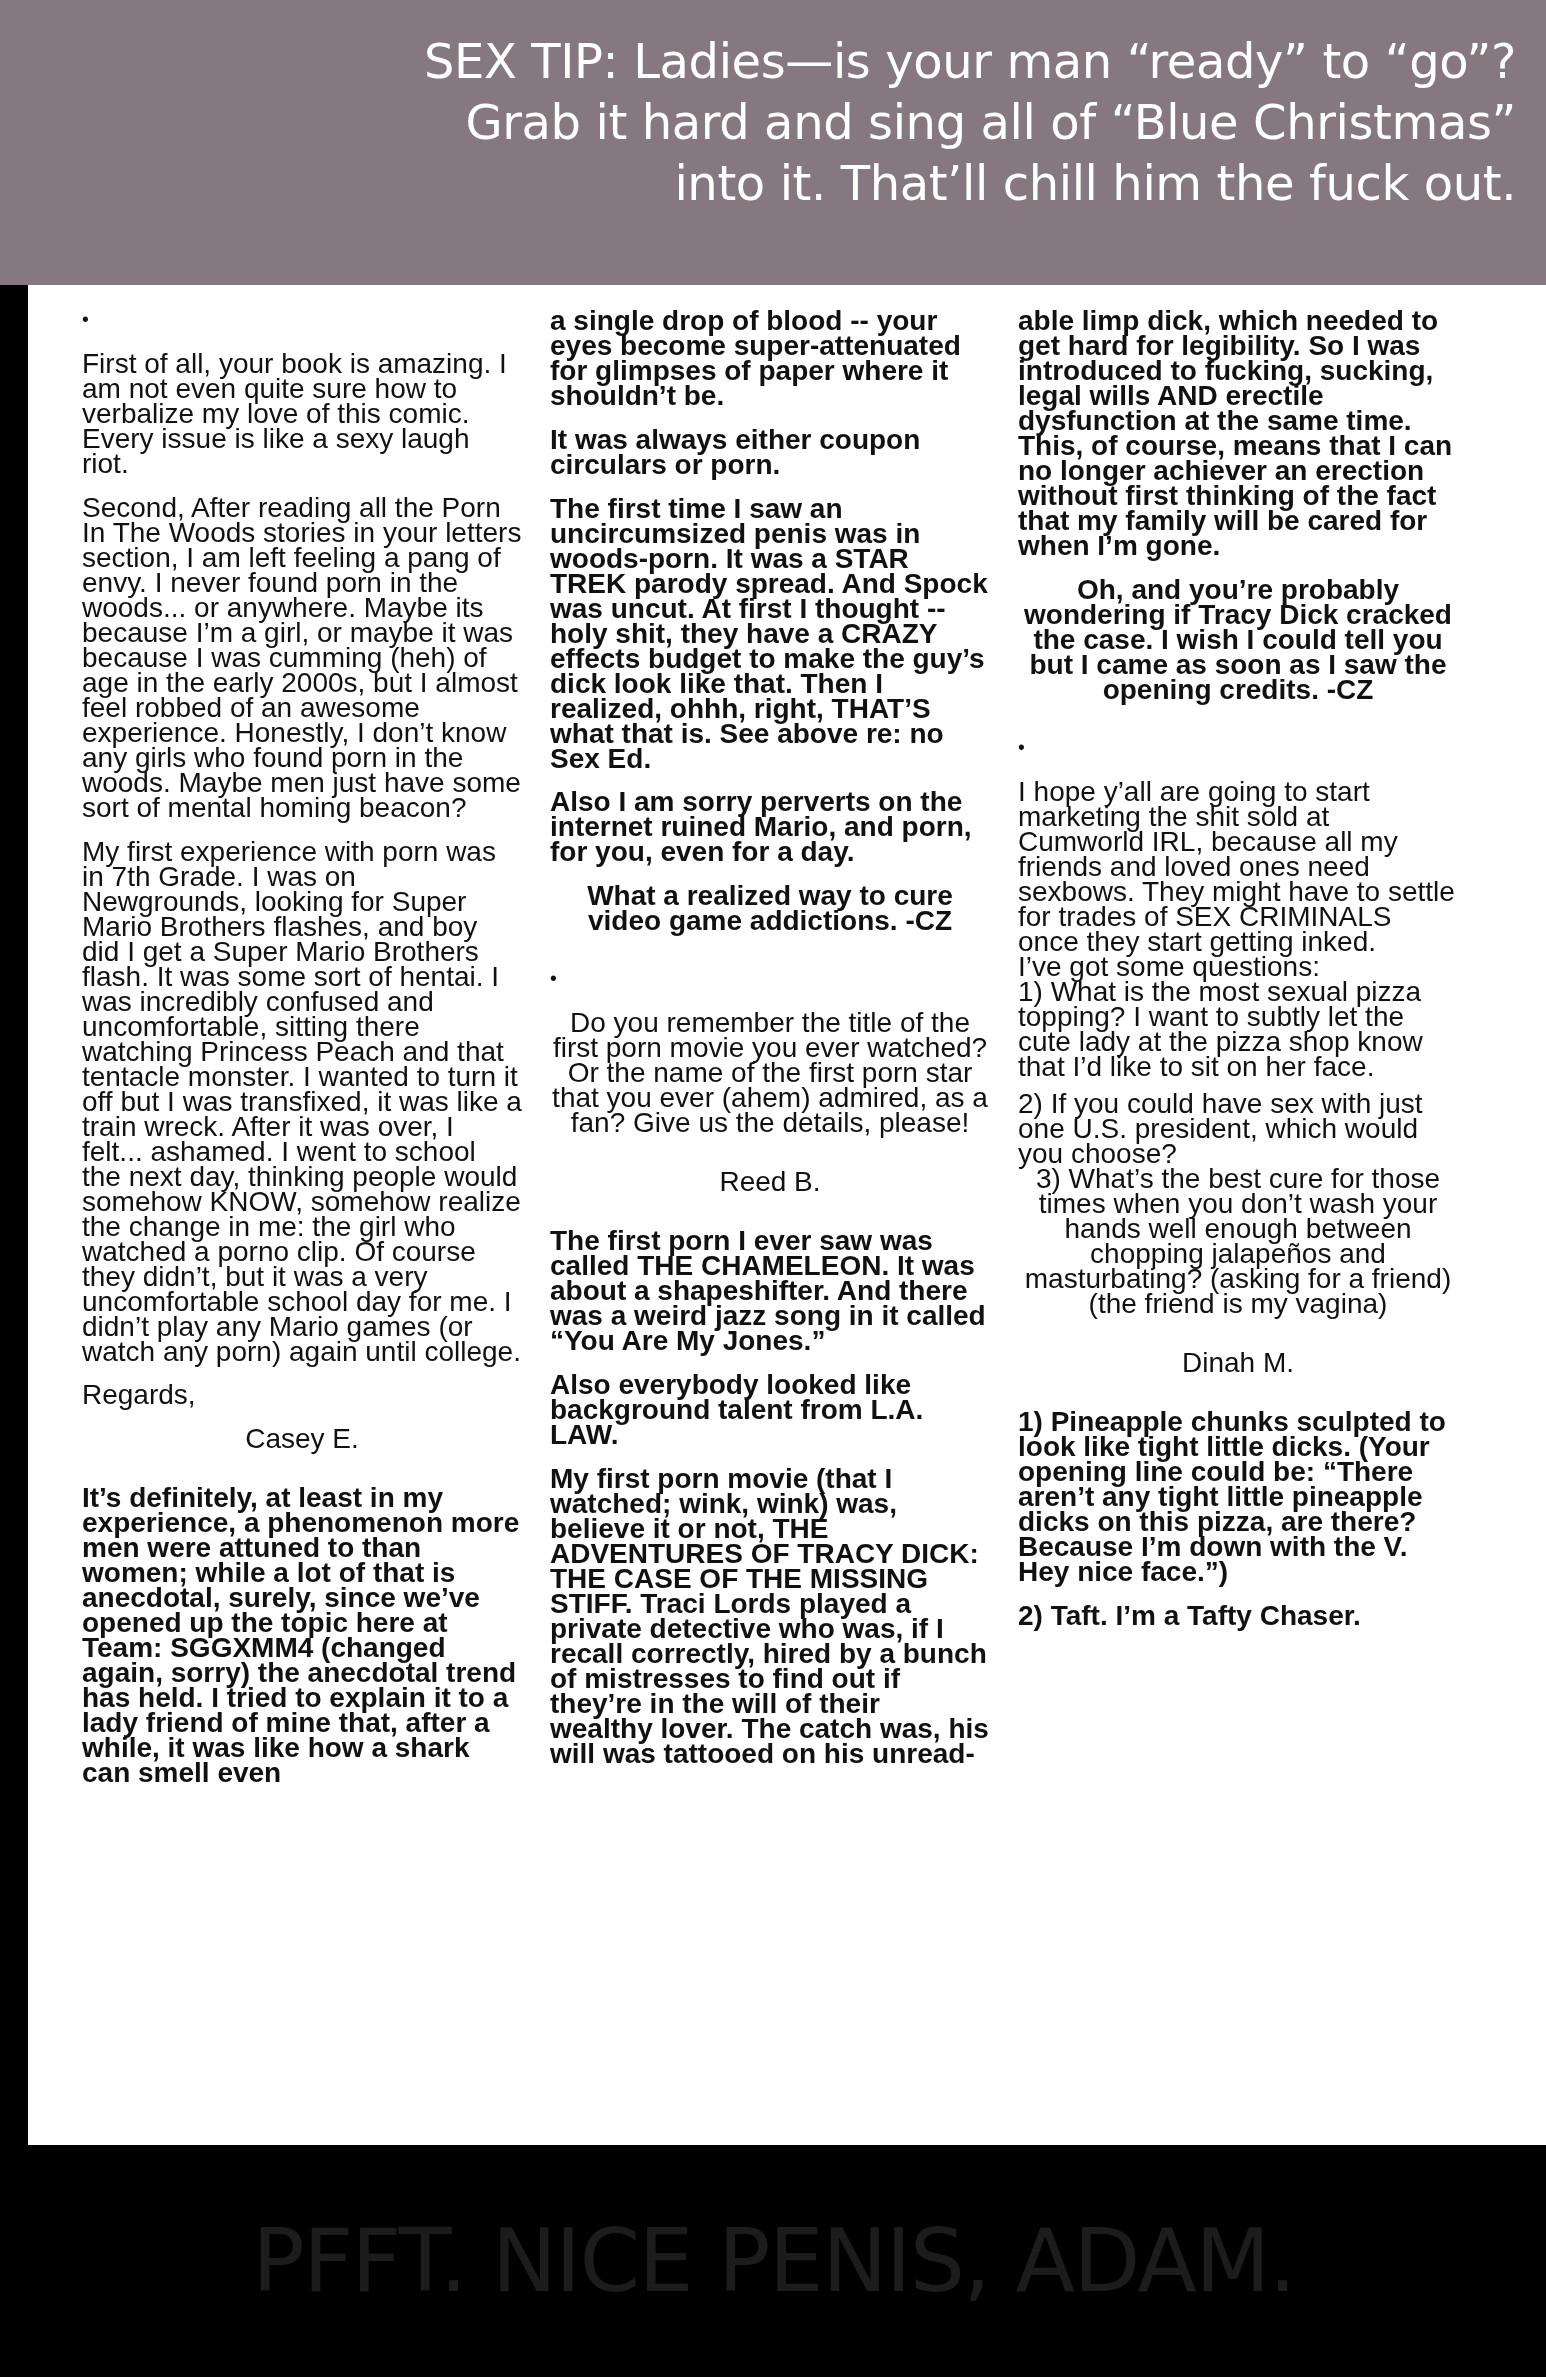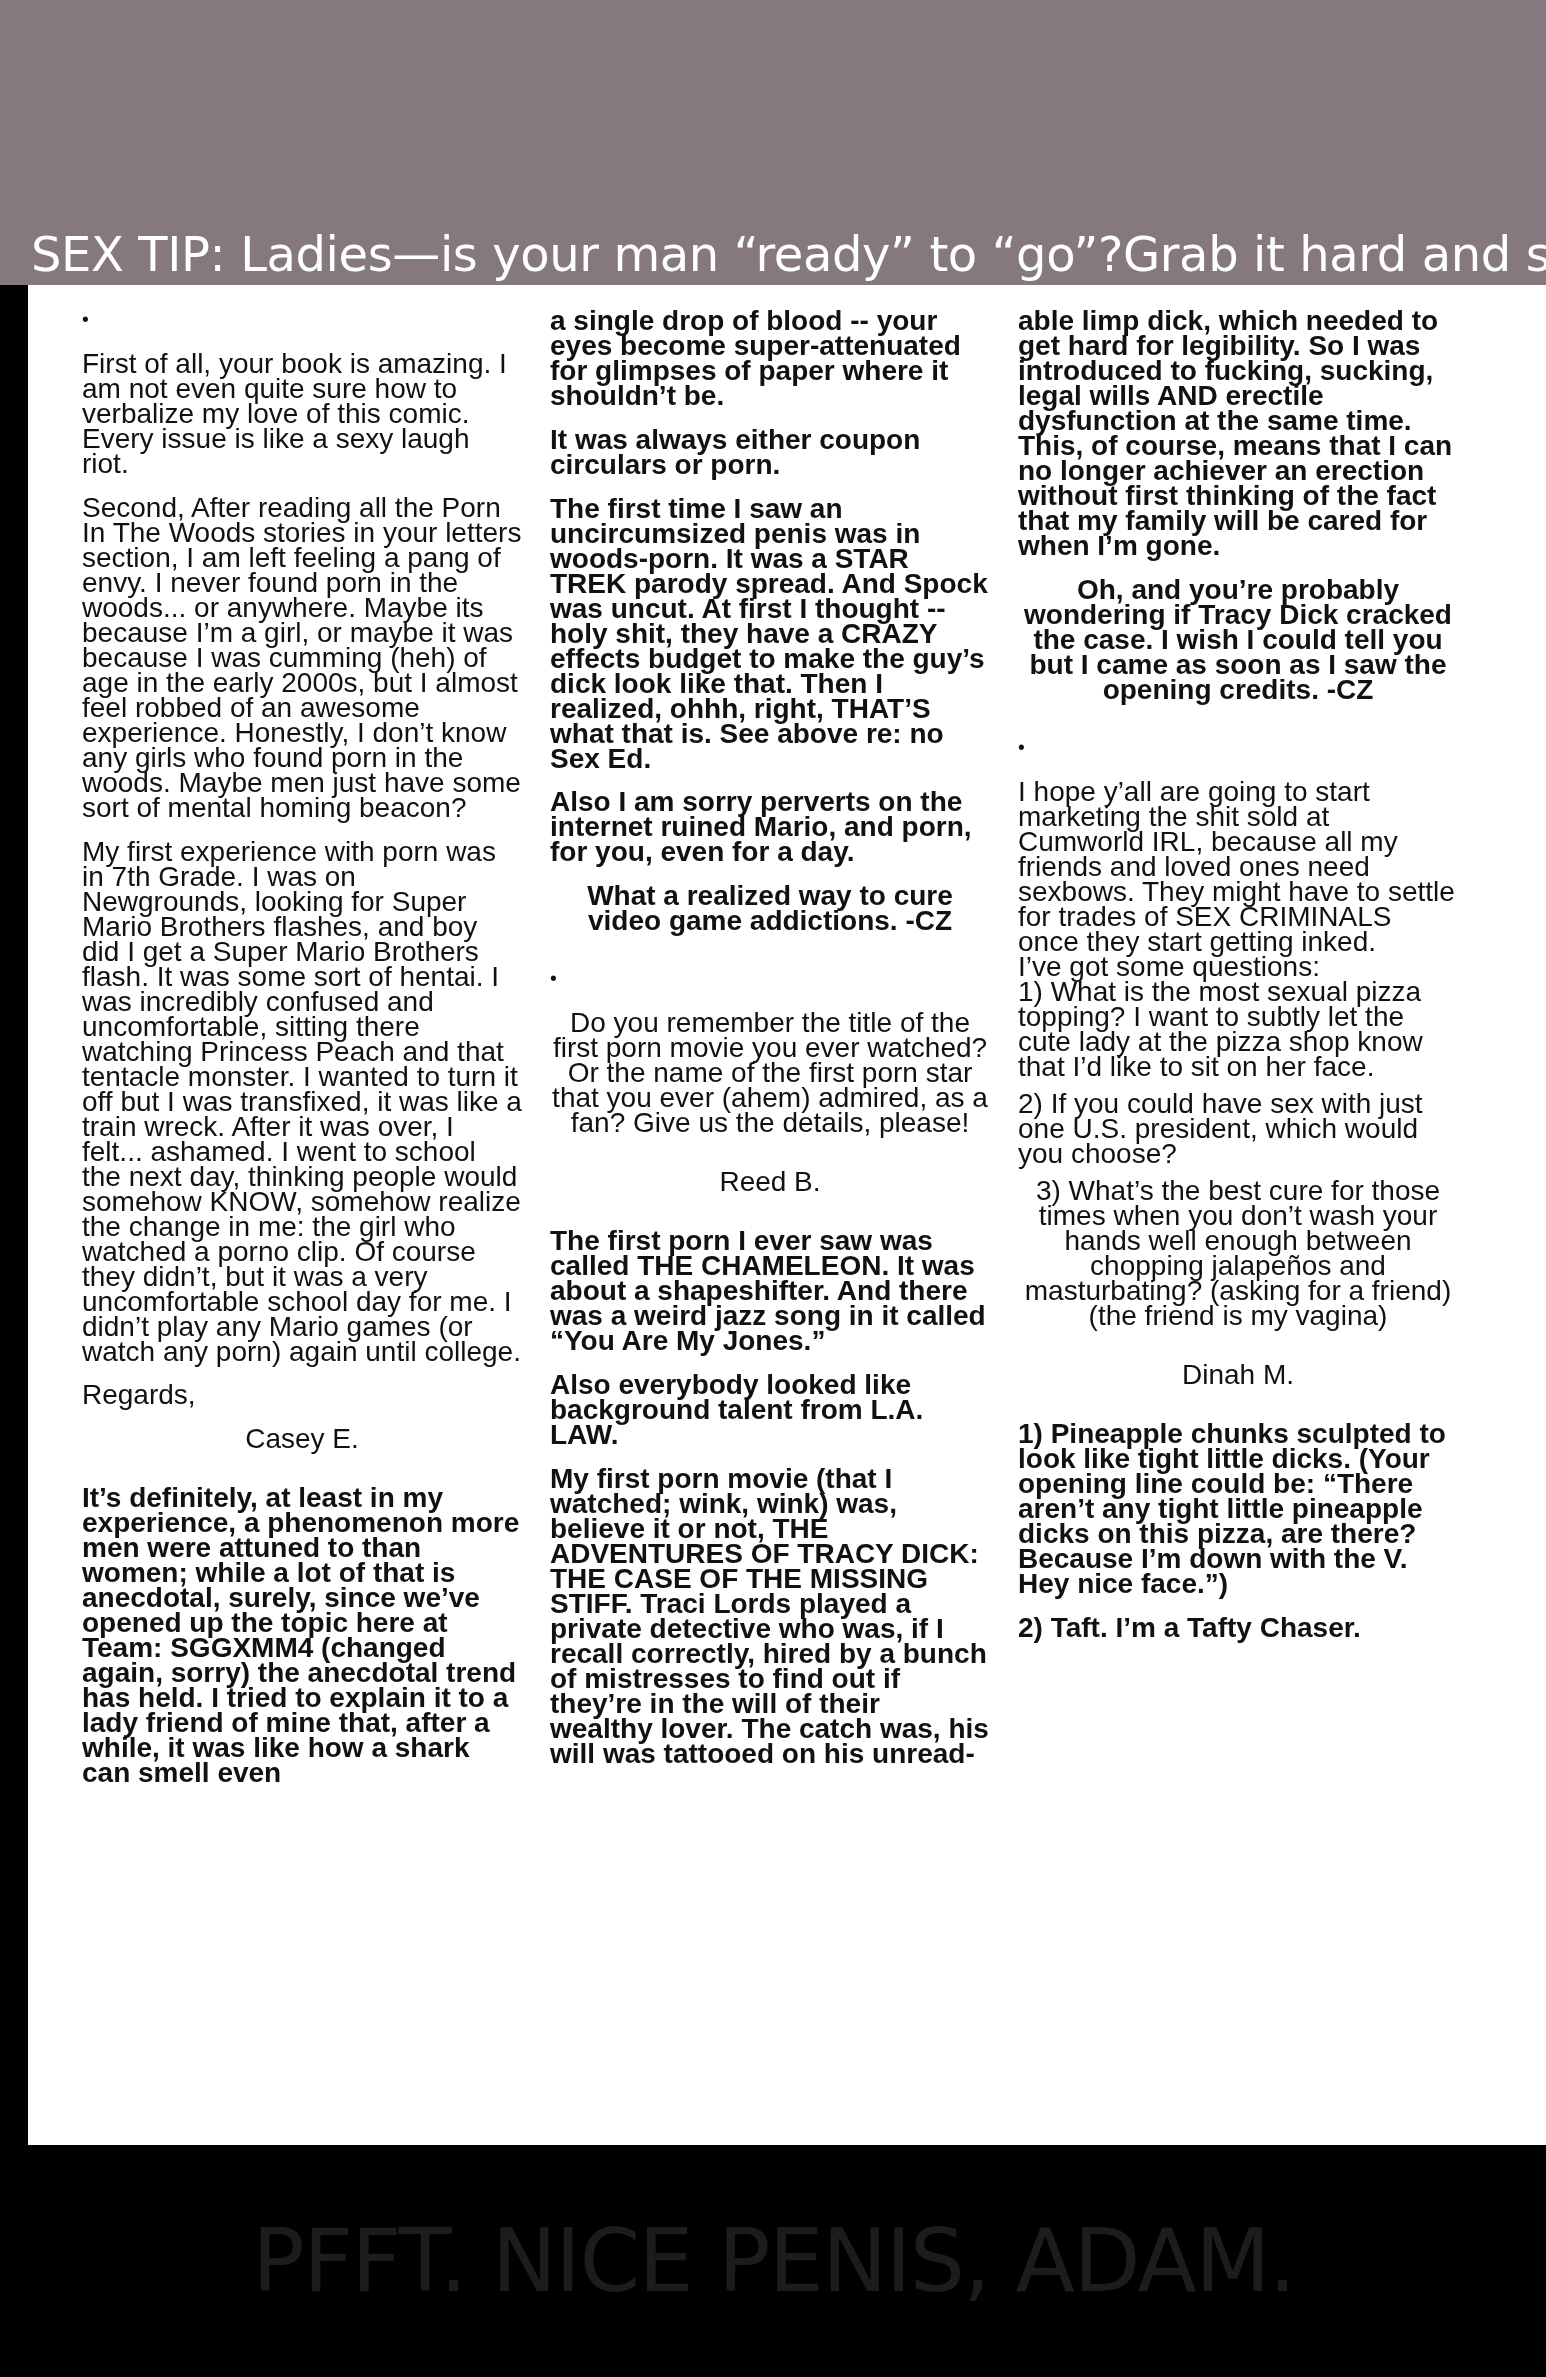--- a/index.html
+++ b/index.html
@@ -46,7 +46,7 @@
     box-sizing: border-box;
     padding: 31px 31px 0 31px;
     display: flex;
-    flex-direction: row;
+    flex-direction: column;
     justify-content: flex-start;
     align-items: flex-end;
   }

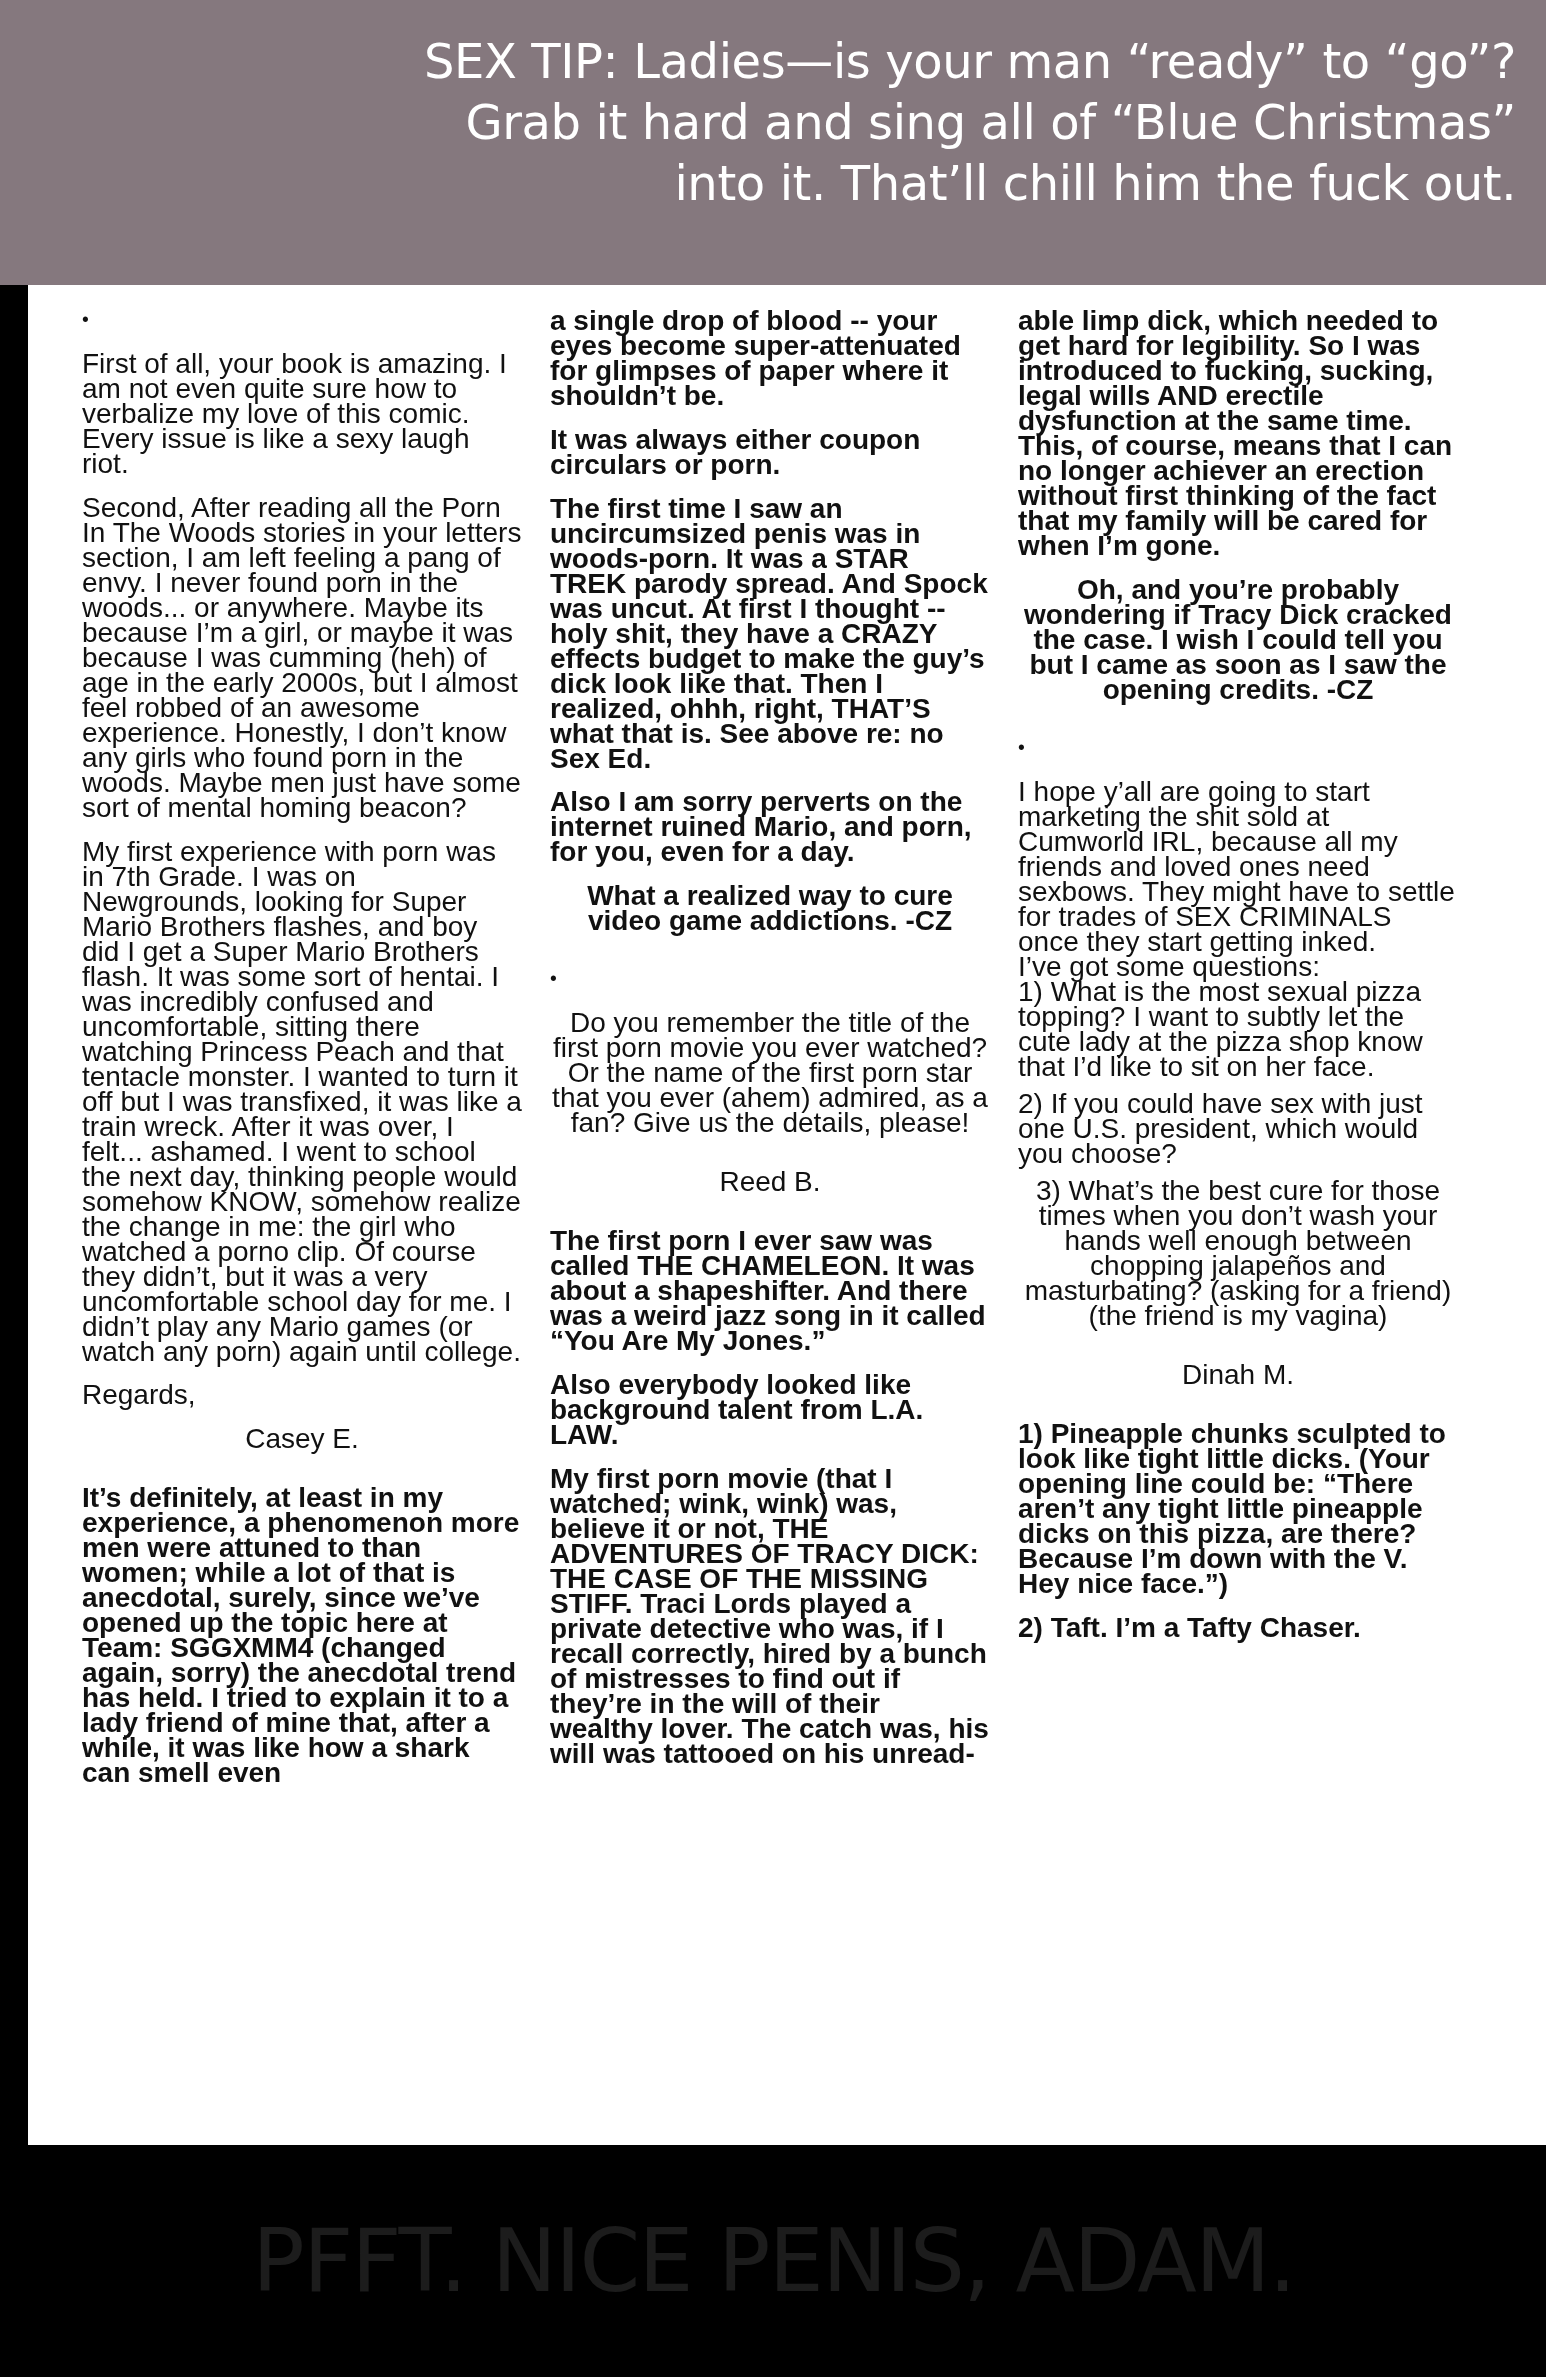--- a/index.html
+++ b/index.html
@@ -170,7 +170,7 @@
       <p style="margin-bottom:0">I hope y’all are going to start marketing the shit sold at Cumworld IRL, because all my friends and loved ones need sexbows. They might have to settle for trades of SEX CRIMINALS once they start getting inked.</p>
       <p style="margin-bottom:0">I’ve got some questions:</p>
       <p style="margin-bottom:12px">1) What is the most sexual pizza topping? I want to subtly let the cute lady at the pizza shop know that I’d like to sit on her face.</p>
-      <p style="margin-bottom:12px">2) If you could have sex with just one U.S. president, which would you choose?</p>
+      <p style="margin-bottom:0">2) If you could have sex with just one U.S. president, which would you choose?</p>
       <p class="spacer-after">3) What’s the best cure for those times when you don’t wash your hands well enough between chopping jalapeños and masturbating? (asking for a friend) (the friend is my vagina)</p>
       <p class="spacer-after">Dinah M.</p>
       <p class="bold">1) Pineapple chunks sculpted to look like tight little dicks. (Your opening line could be: “There aren’t any tight little pineapple dicks on this pizza, are there? Because I’m down with the V. Hey nice face.”)</p>

